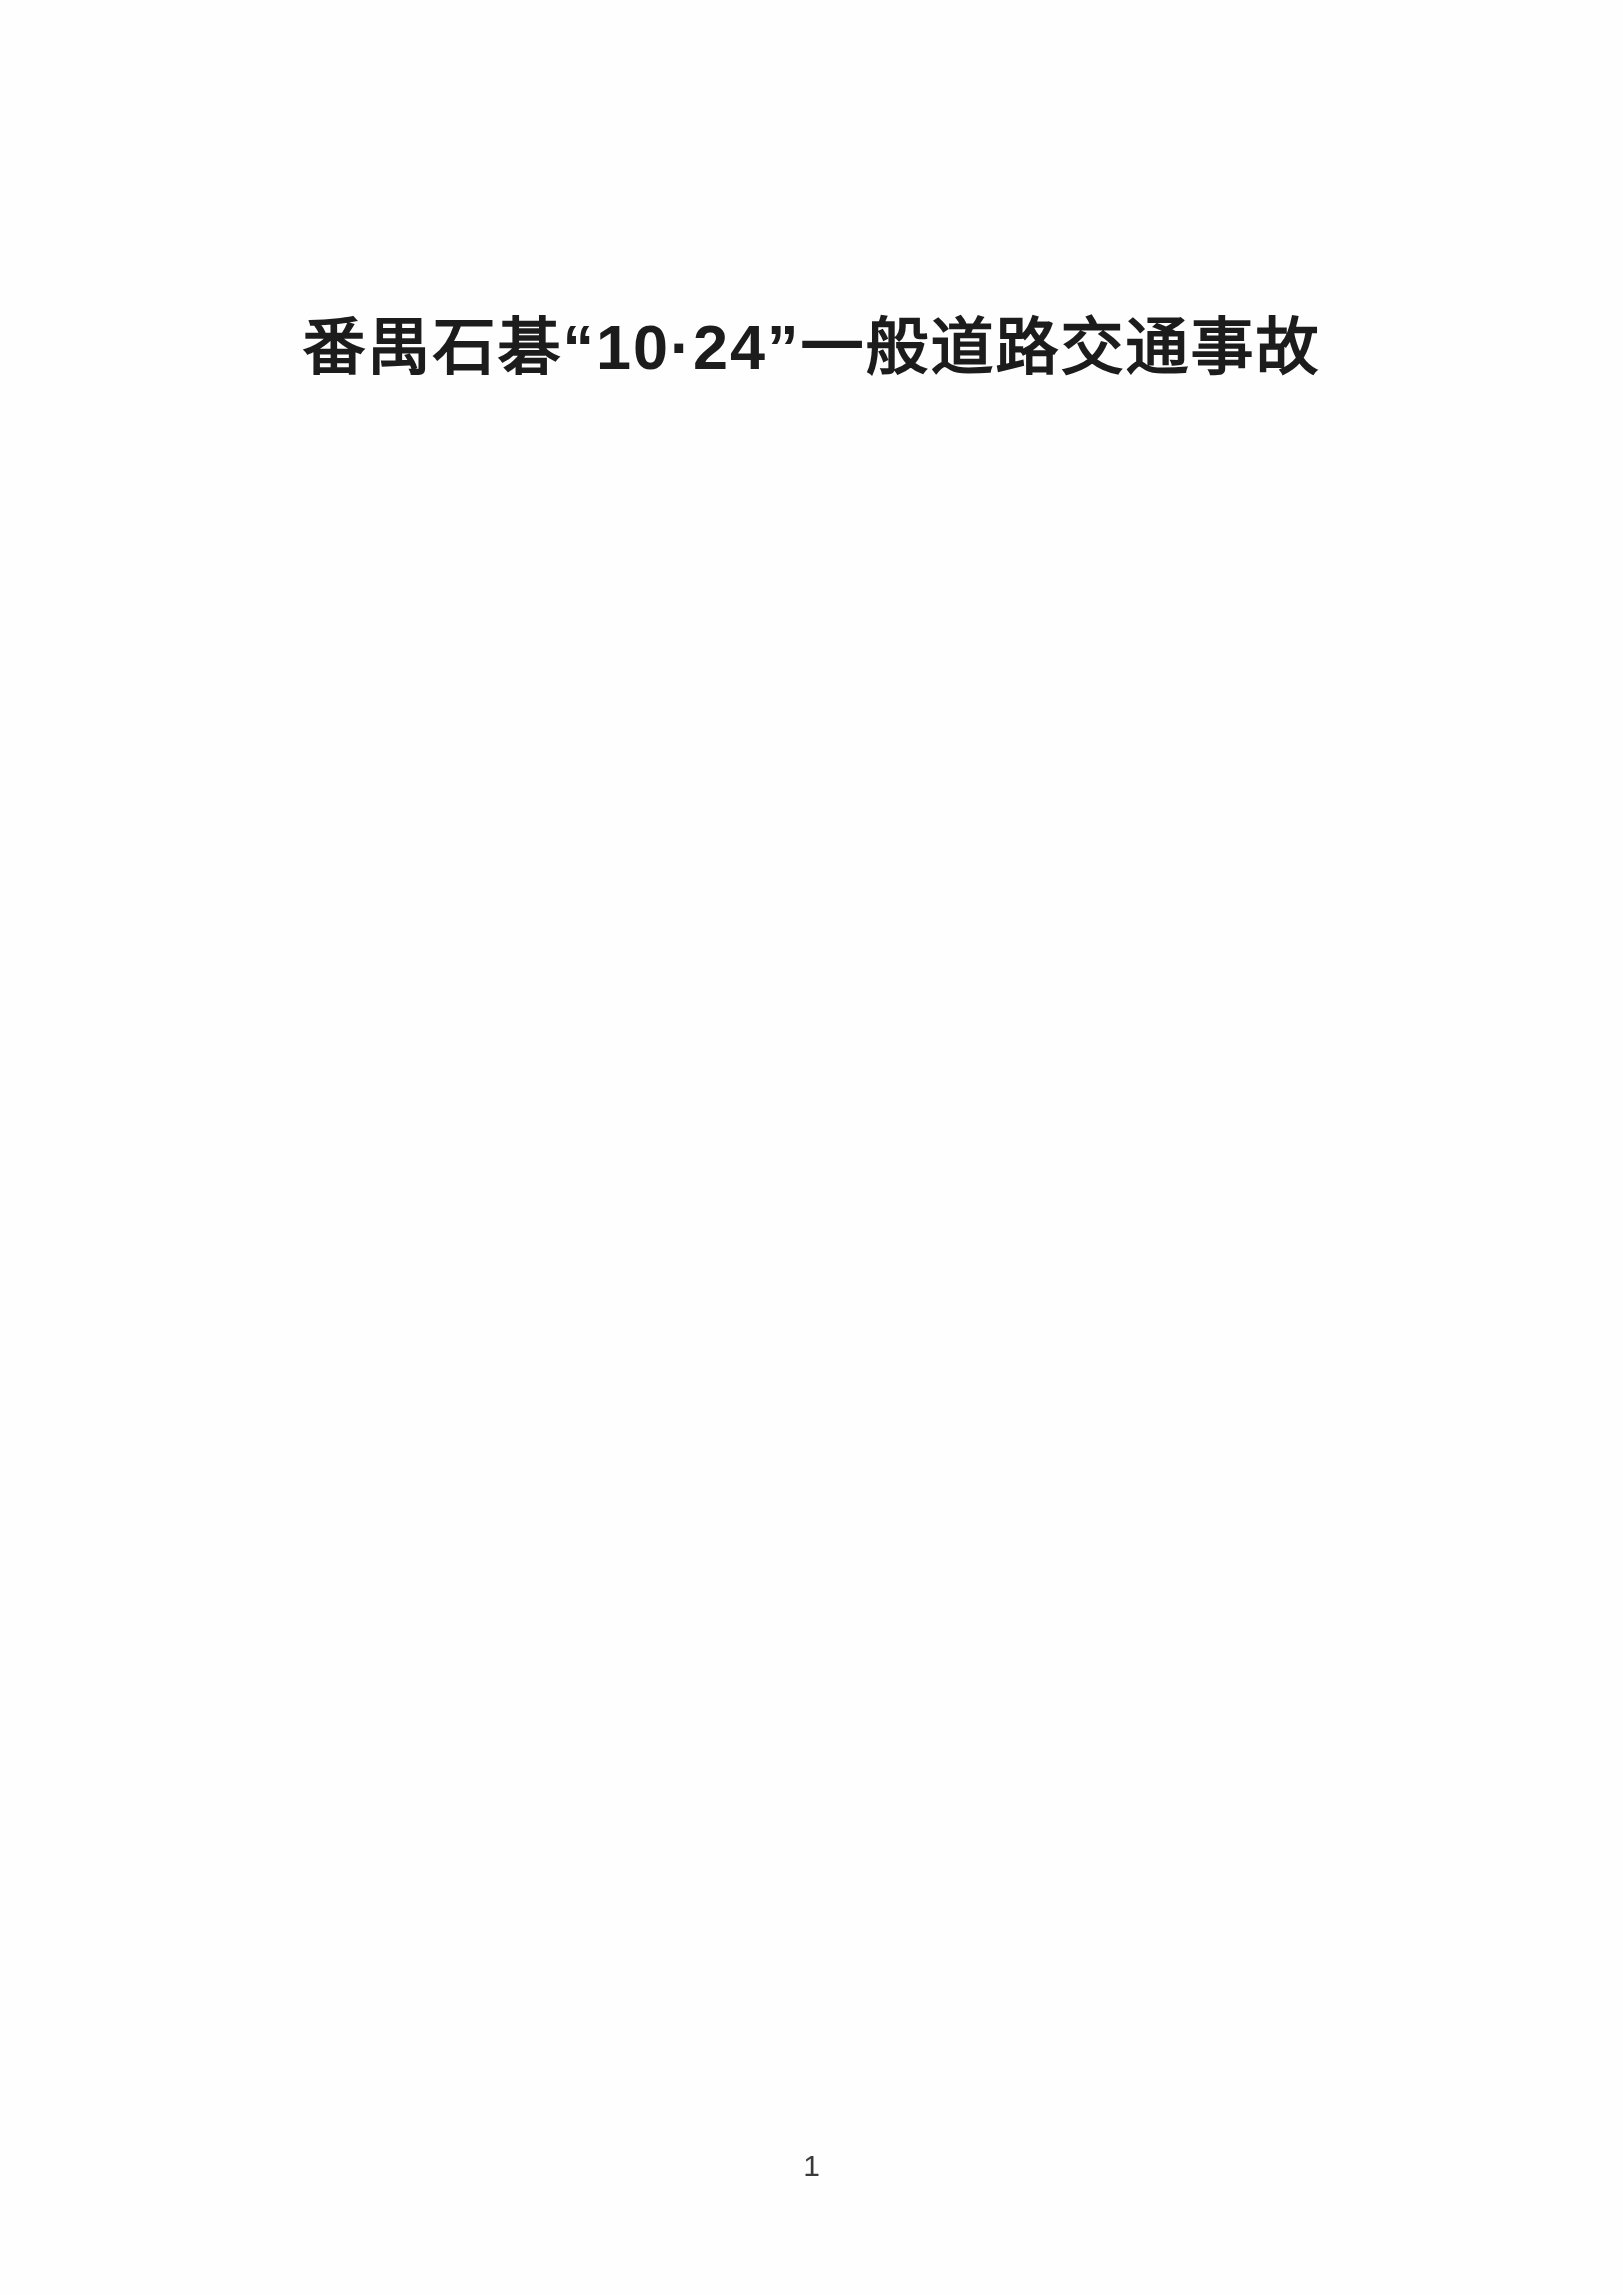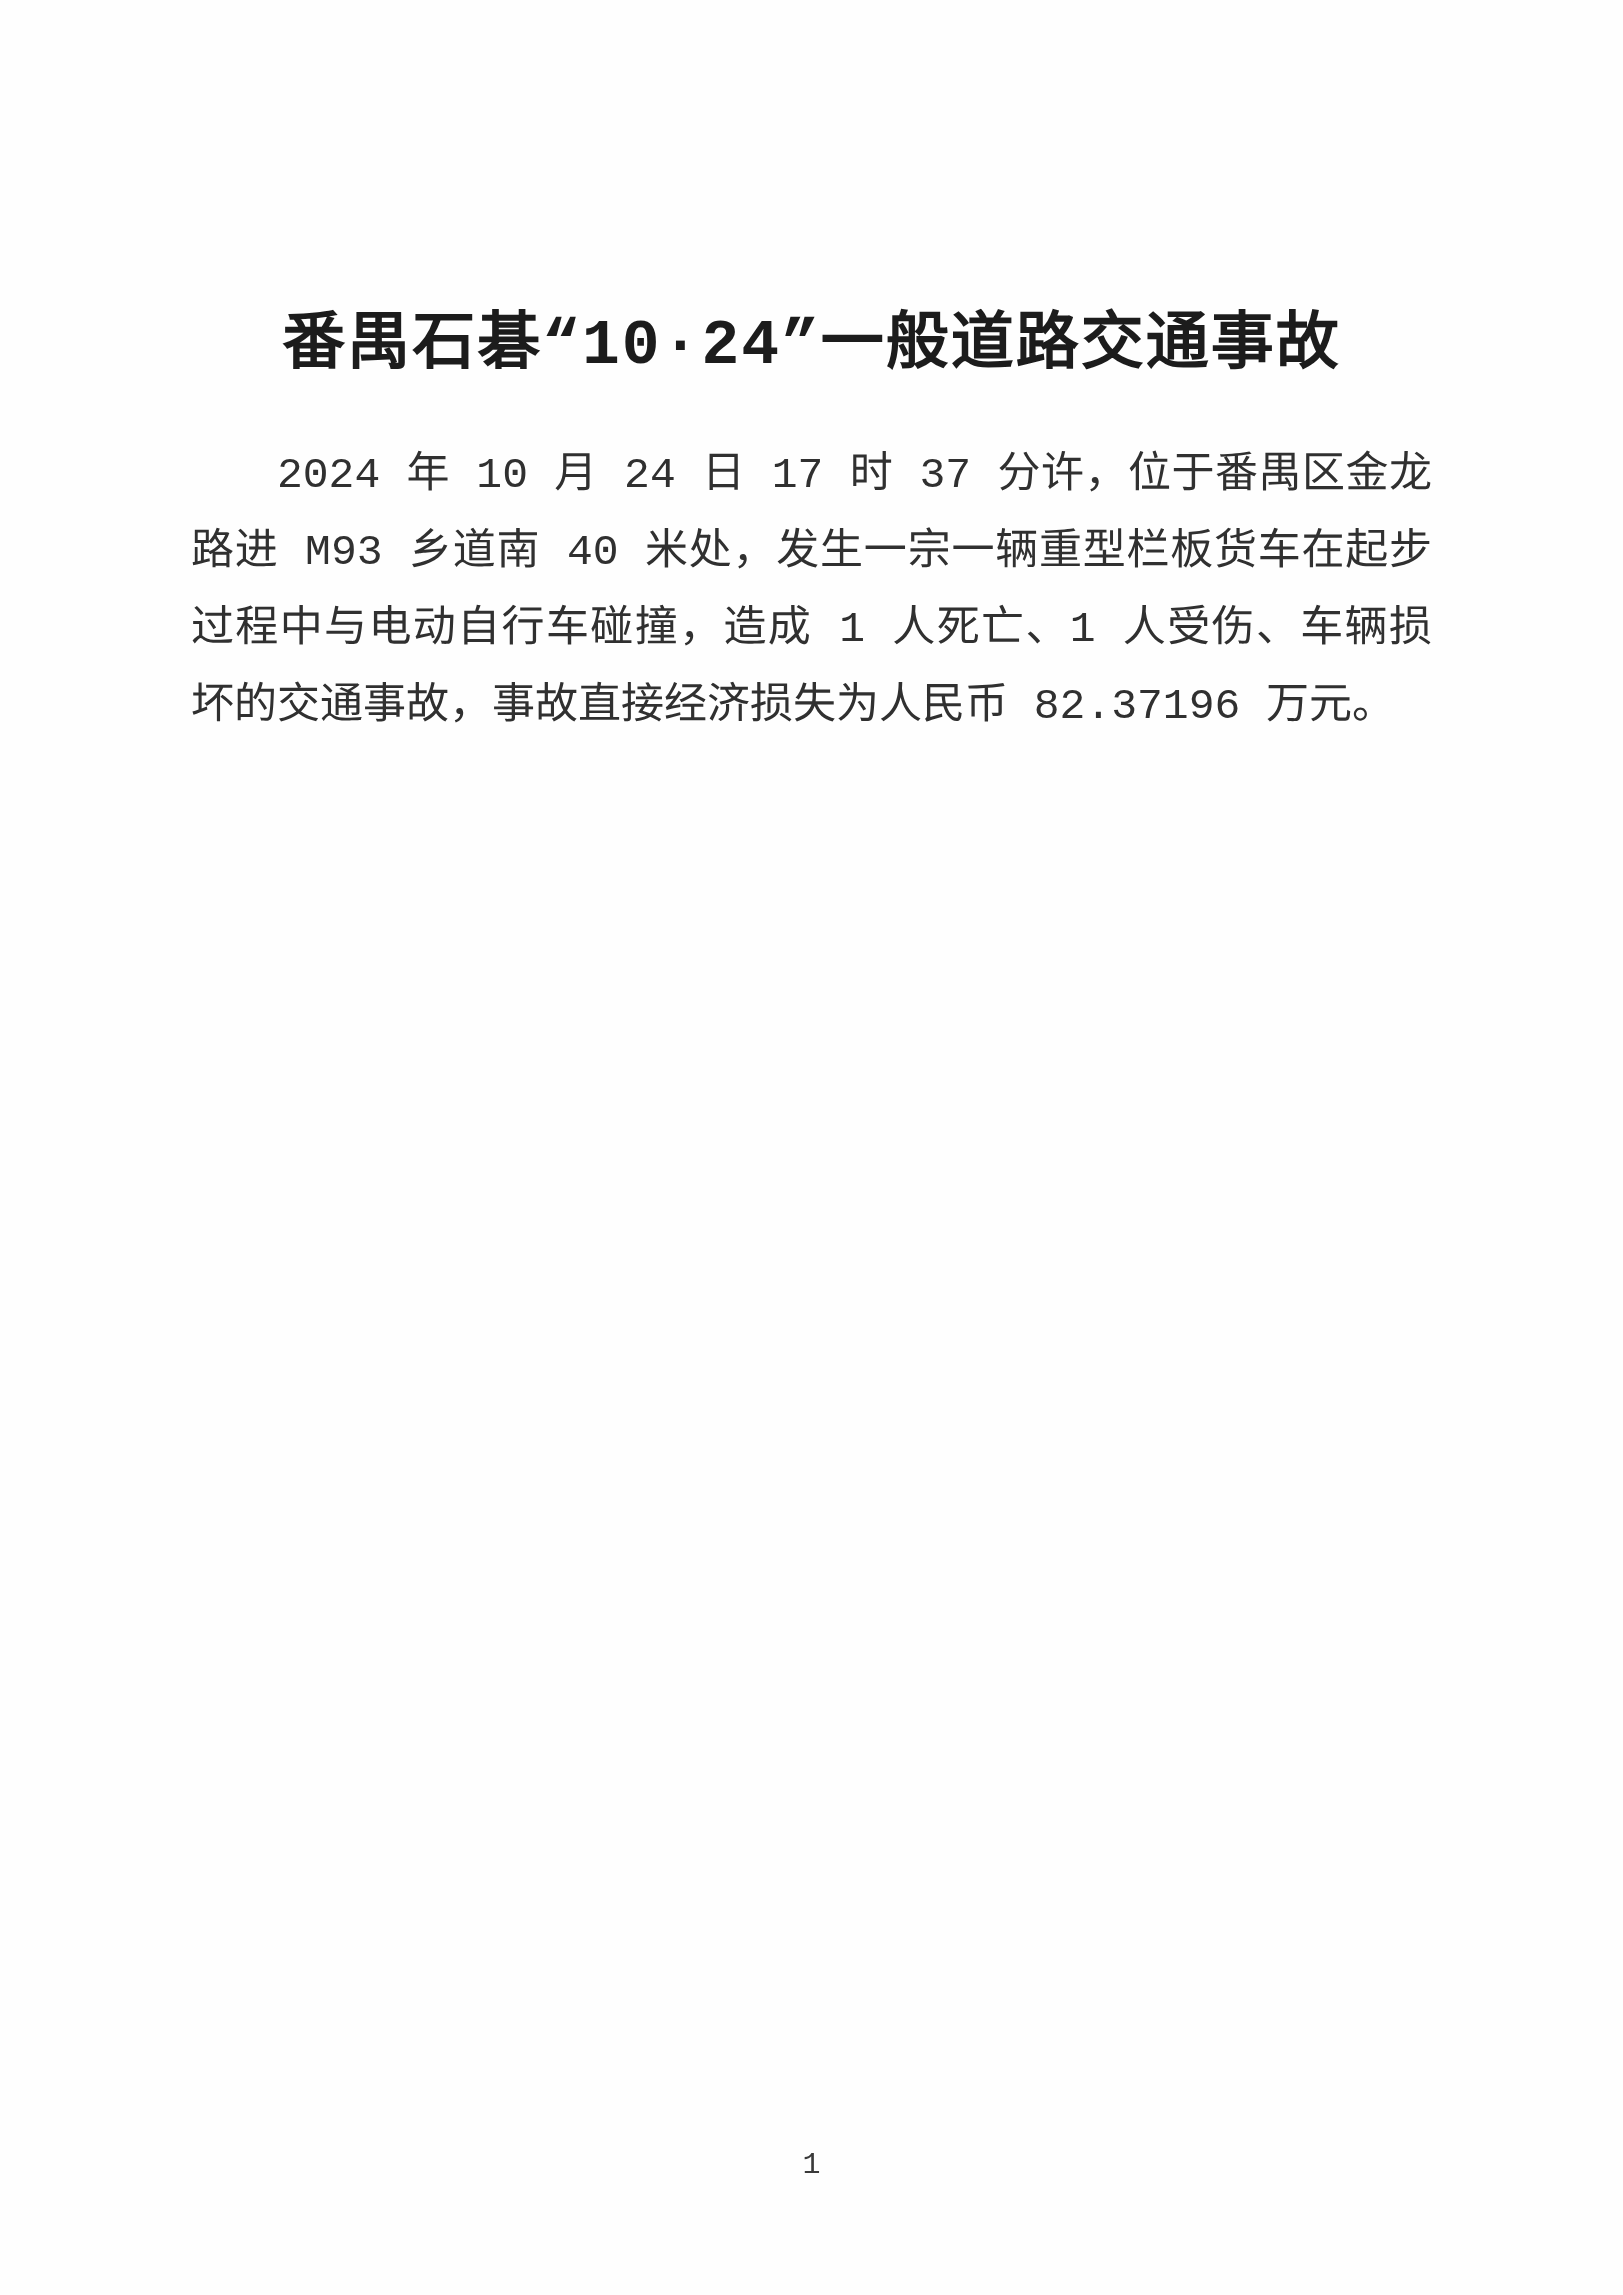--- a/index.html
+++ b/index.html
@@ -14,7 +14,7 @@
     background: #fefefe;
     box-sizing: border-box;
     padding: 298px 191px 0 191px;
-    font-family: Liberation Mono, monospace;
+    font-family: Liberation Sans, sans-serif;
     overflow: hidden;
   }
   .title {

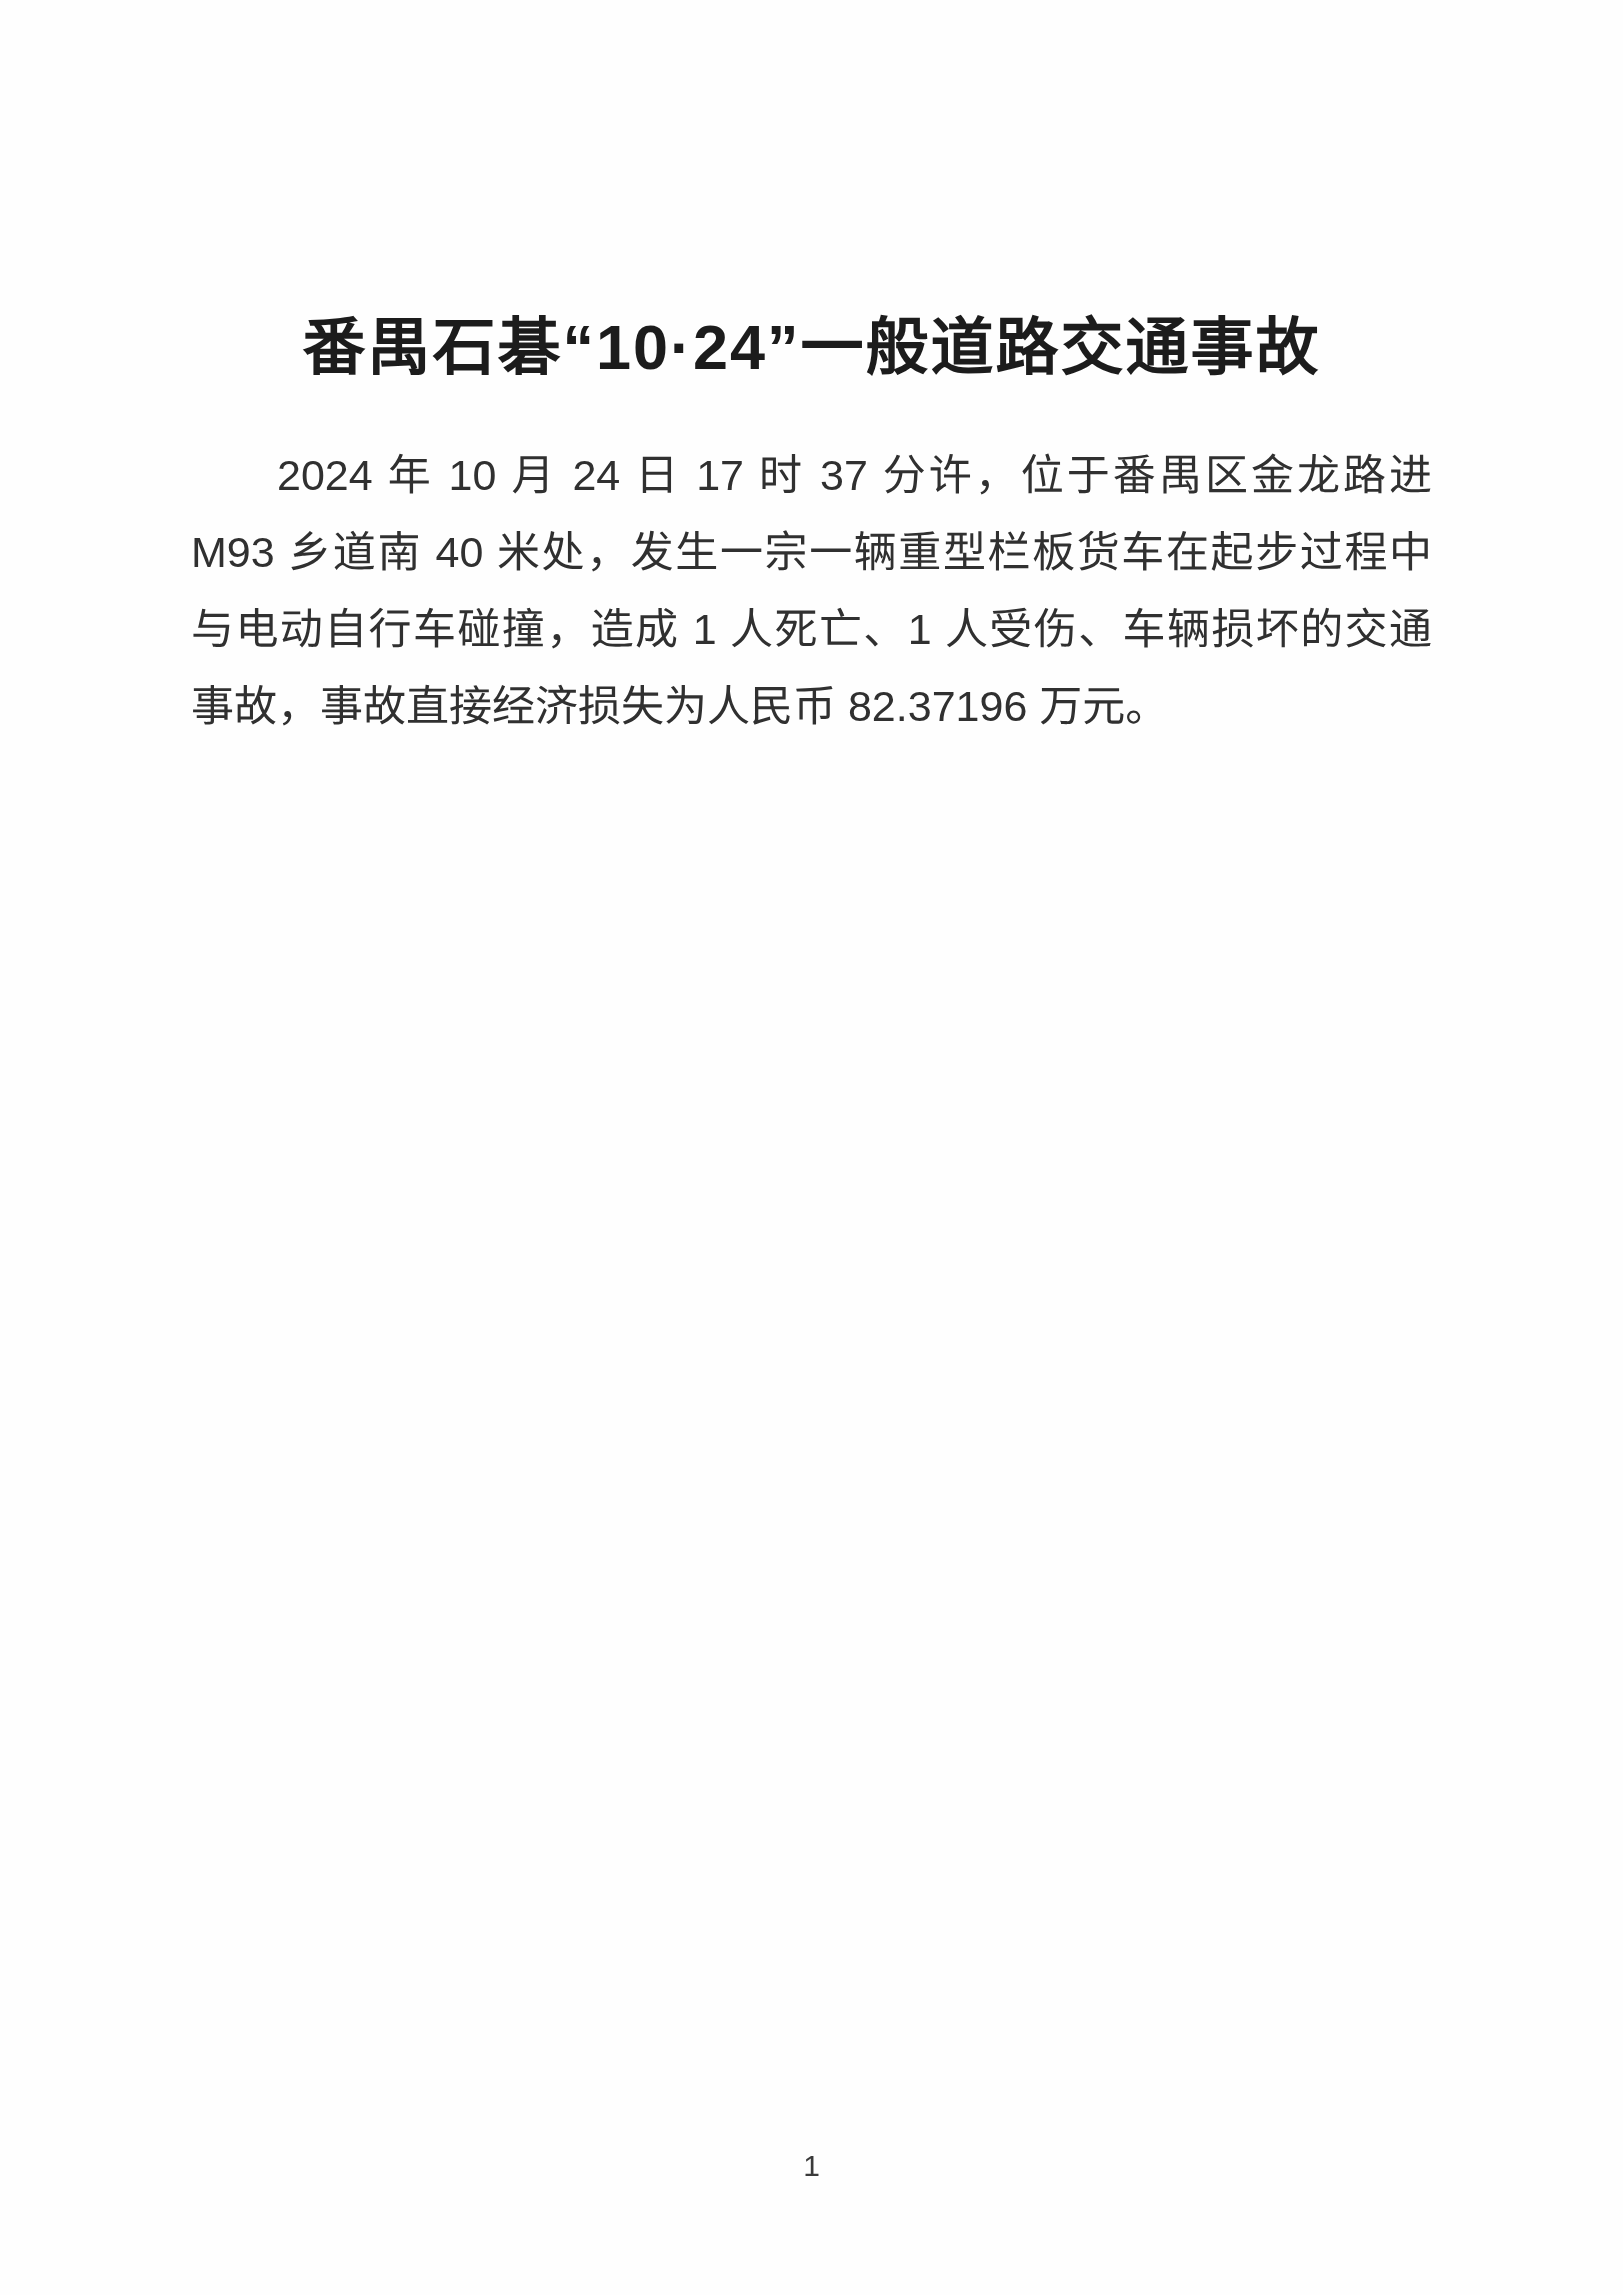--- a/index.html
+++ b/index.html
@@ -63,7 +63,6 @@
     <span class="title-line">番禺石碁“10·24”一般道路交通事故</span>
   </h1>
 
-  <p class="para">2024 年 10 月 24 日 17 时 37 分许，位于番禺区金龙路进 M93 乡道南 40 米处，发生一宗一辆重型栏板货车在起步过程中与电动自行车碰撞，造成 1 人死亡、1 人受伤、车辆损坏的交通事故，事故直接经济损失为人民币 82.37196 万元。</p>
 
 
 

